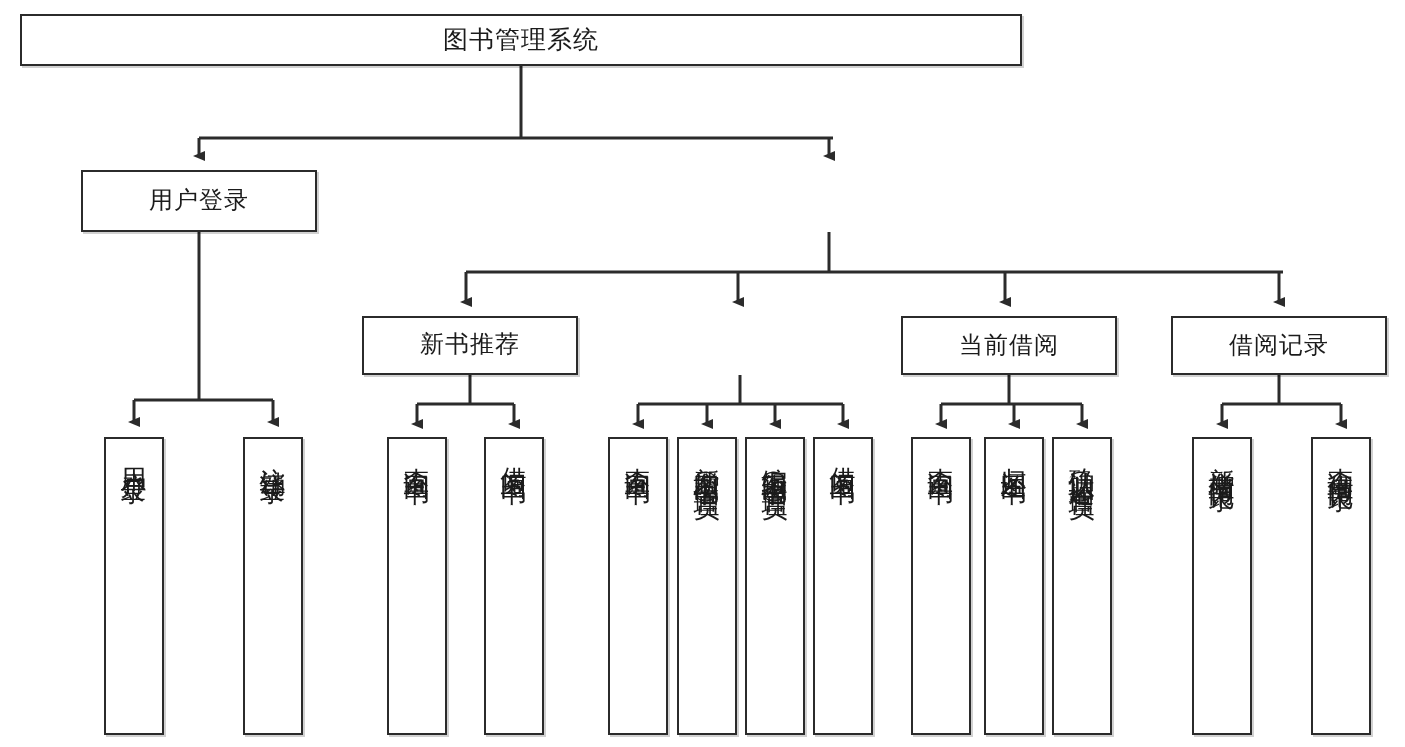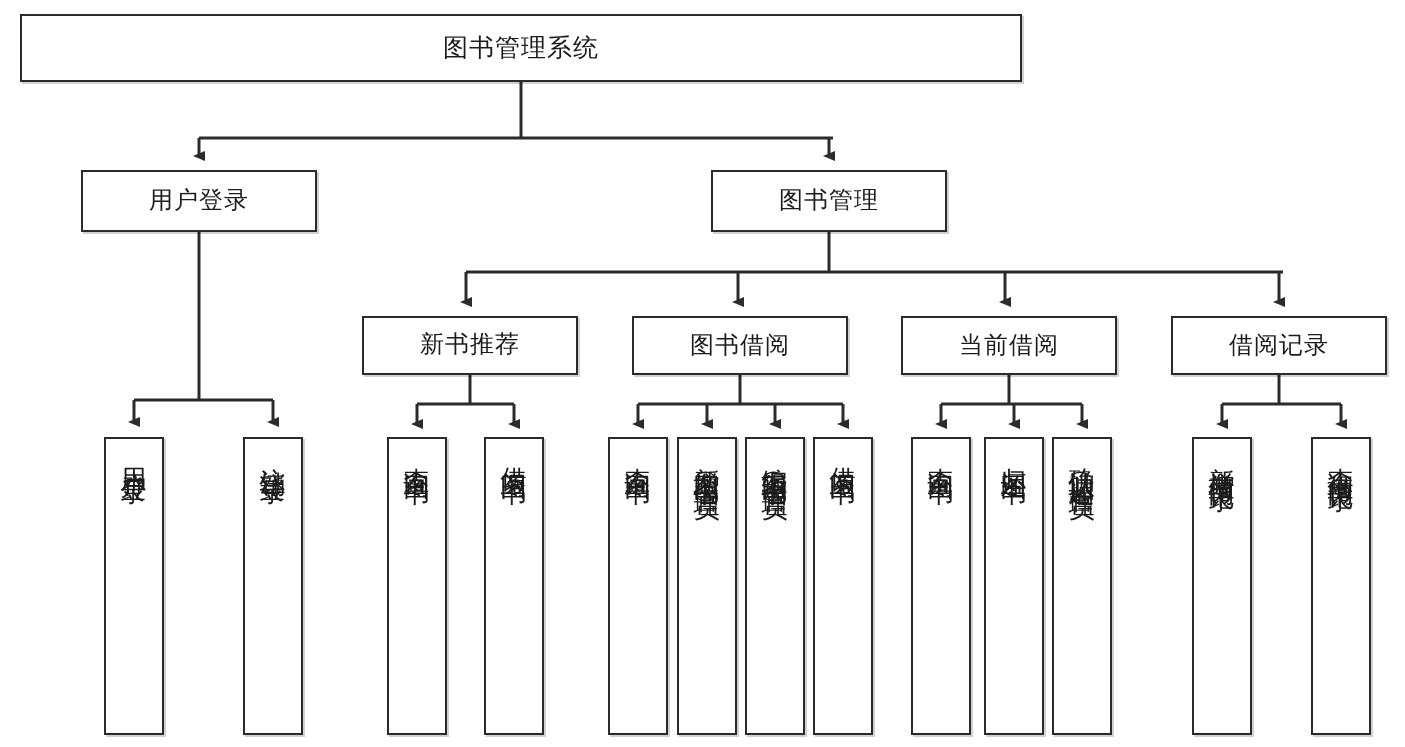--- a/index.html
+++ b/index.html
@@ -127,7 +127,7 @@
     </g>
   </svg>
 
-  <div class="node-box root horiz" style="left:20px; top:14px; width:1002px; height:68px;">
+  <div class="node-box root horiz" style="left:20px; top:14px; width:1002px; height:52px;">
     <span class="node-label">图书管理系统</span>
   </div>
 

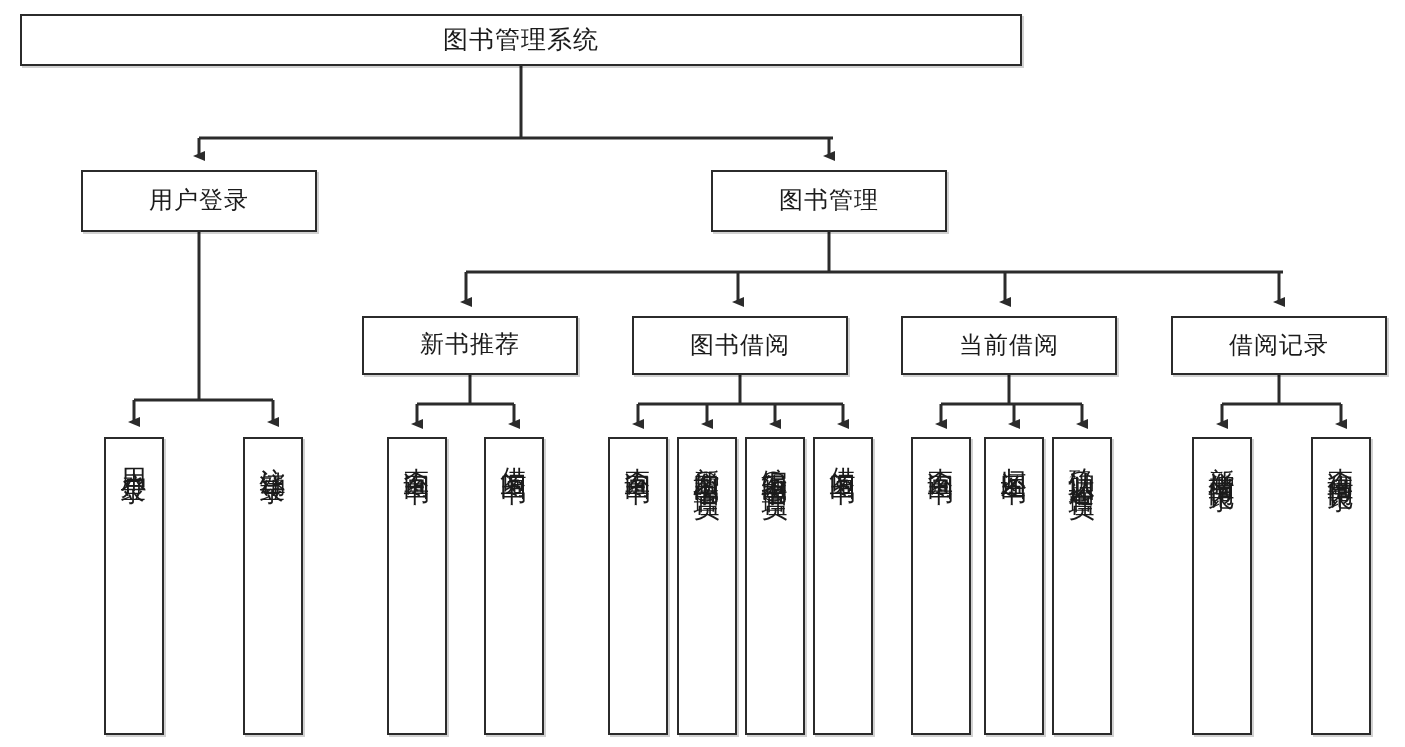--- a/index.html
+++ b/index.html
@@ -134,9 +134,6 @@
   <div class="node-box horiz" style="left:81px; top:170px; width:236px; height:62px;">
     <span class="node-label">用户登录</span>
   </div>
-  <div class="node-box horiz" style="left:711px; top:170px; width:236px; height:62px;">
-    <span class="node-label">图书管理</span>
-  </div>
 
   <div class="node-box horiz" style="left:362px; top:316px; width:216px; height:59px;font-family:Liberation Mono, monospace;">
     <span class="node-label">新书推荐</span>

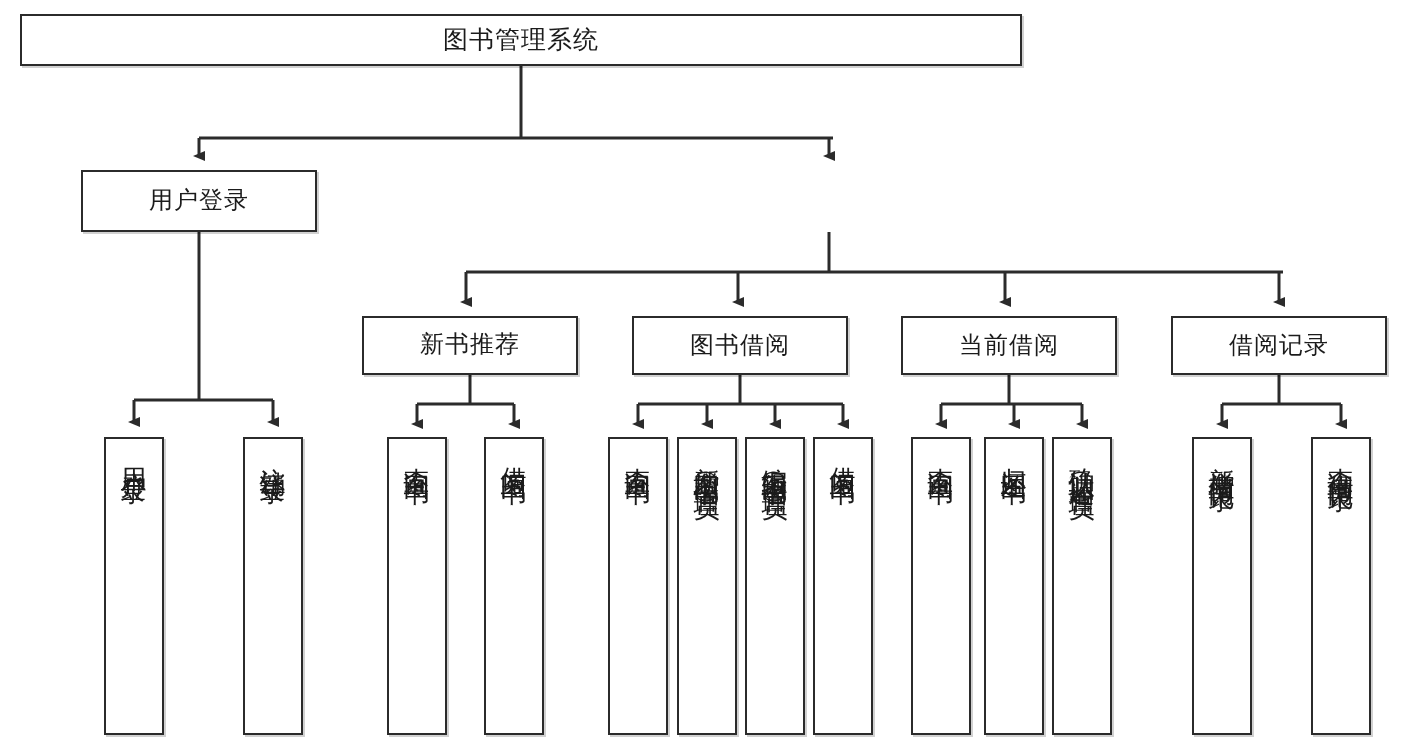--- a/index.html
+++ b/index.html
@@ -138,9 +138,6 @@
   <div class="node-box horiz" style="left:362px; top:316px; width:216px; height:59px;font-family:Liberation Mono, monospace;">
     <span class="node-label">新书推荐</span>
   </div>
-  <div class="node-box horiz" style="left:632px; top:316px; width:216px; height:59px;">
-    <span class="node-label">图书借阅</span>
-  </div>
   <div class="node-box horiz" style="left:1171px; top:316px; width:216px; height:59px;">
     <span class="node-label">借阅记录</span>
   </div>

